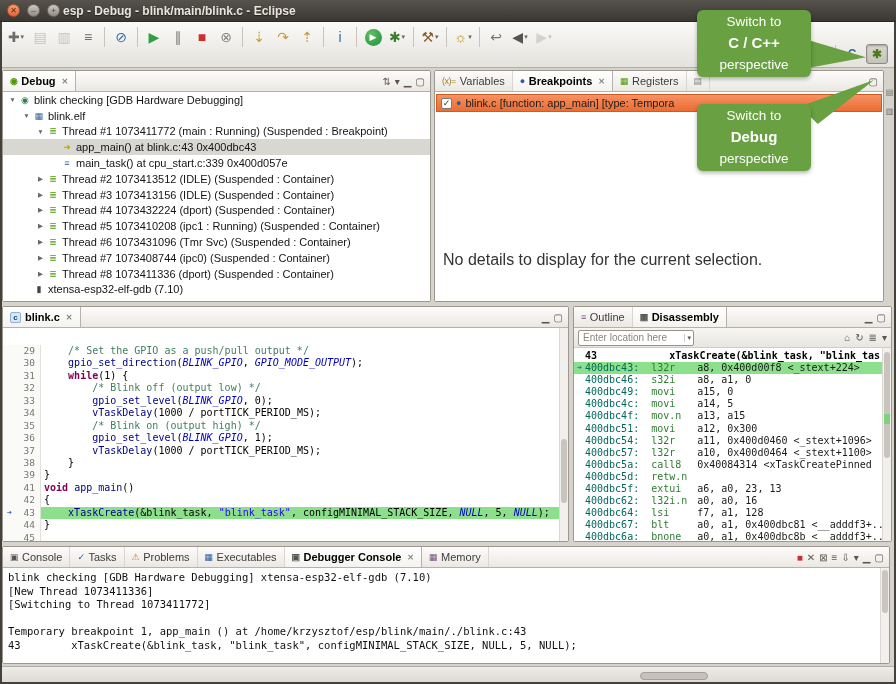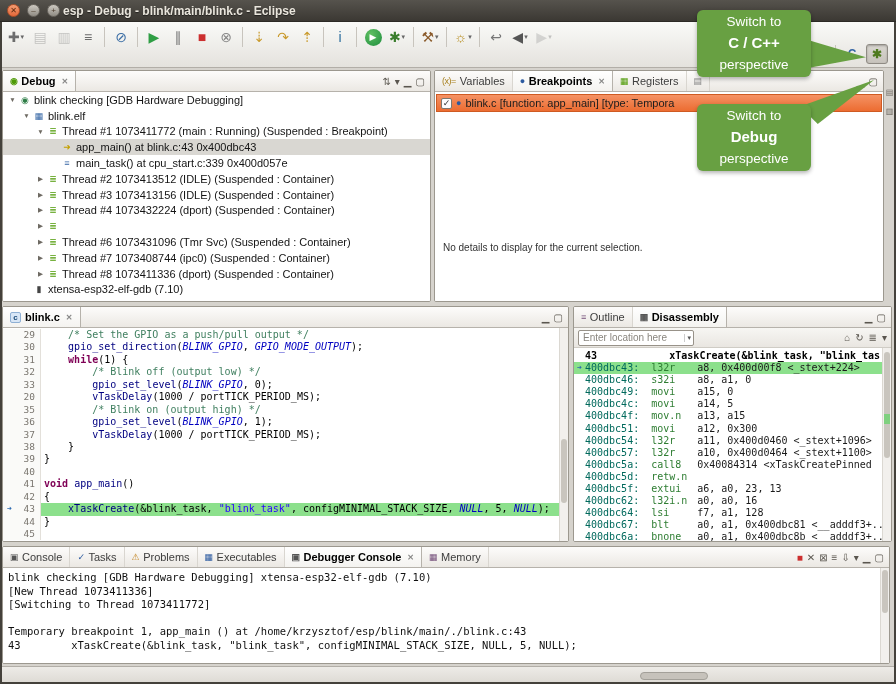--- a/index.html
+++ b/index.html
@@ -267,6 +267,7 @@
             <div class="trow" style="padding-left: 32px;">
               <span class="texp">▶</span>
               <span class="ticn ic-thread">≣</span>
+              <span class="tlabel">Thread #5 1073410208 (ipc1 : Running) (Suspended : Container)</span>
             </div>
             <div class="trow" style="padding-left: 32px;">
               <span class="texp">▶</span>

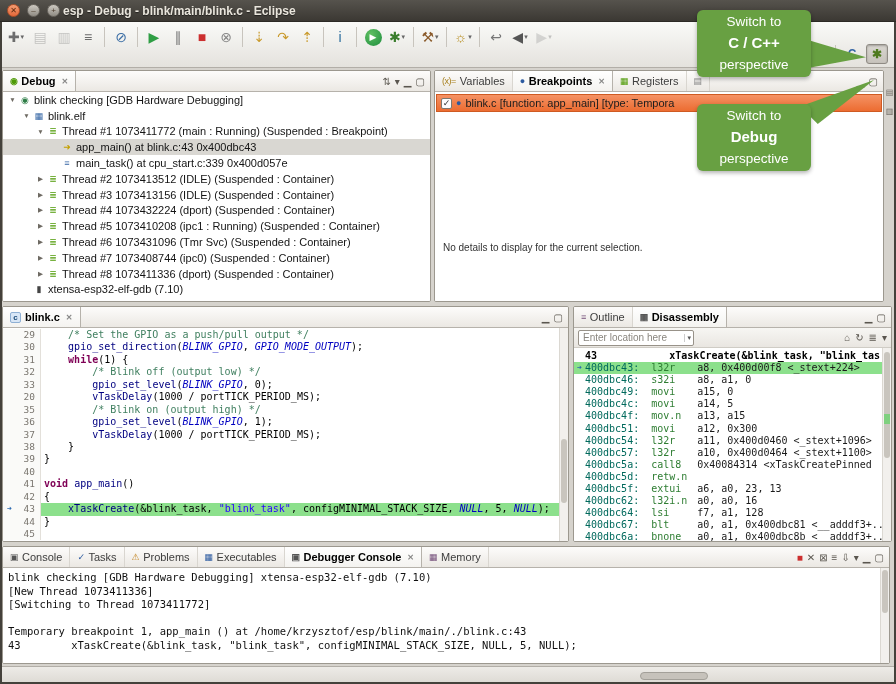--- a/index.html
+++ b/index.html
@@ -56,7 +56,7 @@
   .bpcheck{width:11px;height:11px;background:#fdfdfd;border:1px solid #7c7870;border-radius:2px;font-size:9px;line-height:9px;text-align:center;color:#333;margin:0 4px 0 2px;flex:none}
   .bpicon{font-size:9px;color:#2c5aa0;margin-right:4px}
   .bplabel{font-size:11px;color:#1c1c1c;white-space:nowrap}
-  .bpmsg{position:absolute;left:8px;top:150px;font-size:10px;color:#333}
+  .bpmsg{position:absolute;left:8px;top:159px;font-size:16px;color:#333}
 
   #editor-lines{position:absolute;inset:0;padding-top:1px}
   .eline{display:flex;height:12.45px;line-height:12.45px;font-family:"DejaVu Sans Mono",monospace;font-size:10px}

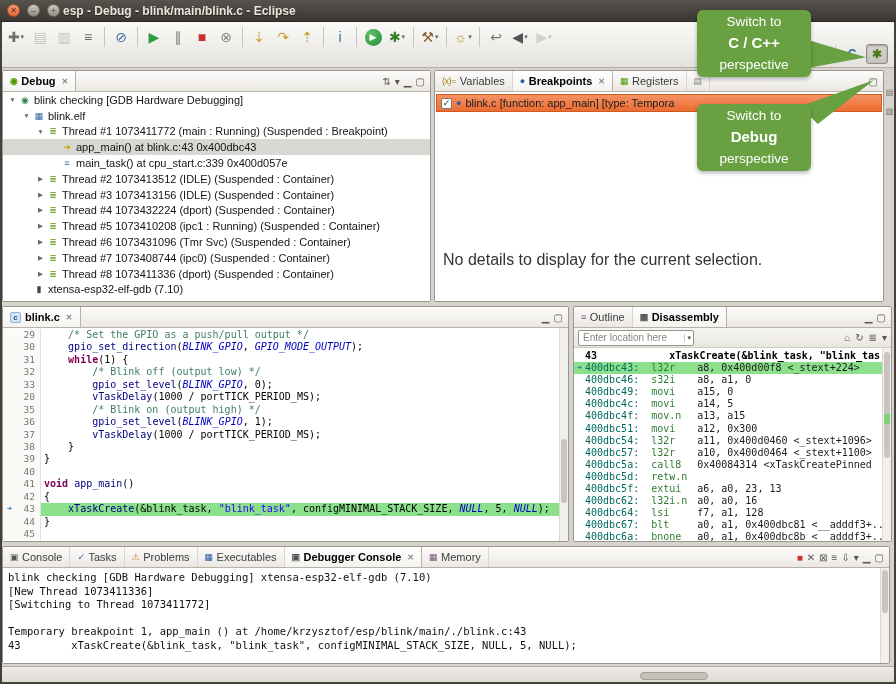--- a/index.html
+++ b/index.html
@@ -58,7 +58,7 @@
   .bplabel{font-size:11px;color:#1c1c1c;white-space:nowrap}
   .bpmsg{position:absolute;left:8px;top:159px;font-size:16px;color:#333}
 
-  #editor-lines{position:absolute;inset:0;padding-top:1px}
+  #editor-lines{position:absolute;inset:0;padding-top:17px}
   .eline{display:flex;height:12.45px;line-height:12.45px;font-family:"DejaVu Sans Mono",monospace;font-size:10px}
   .emark{width:13px;flex:none;text-align:center;font-size:8px;color:#2b68b0;background:#fafaf8}
   .enum{width:25px;flex:none;text-align:right;padding-right:5px;font-size:9.5px;color:#7a766f;background:#fafaf8;border-right:1px solid #e3e0da}

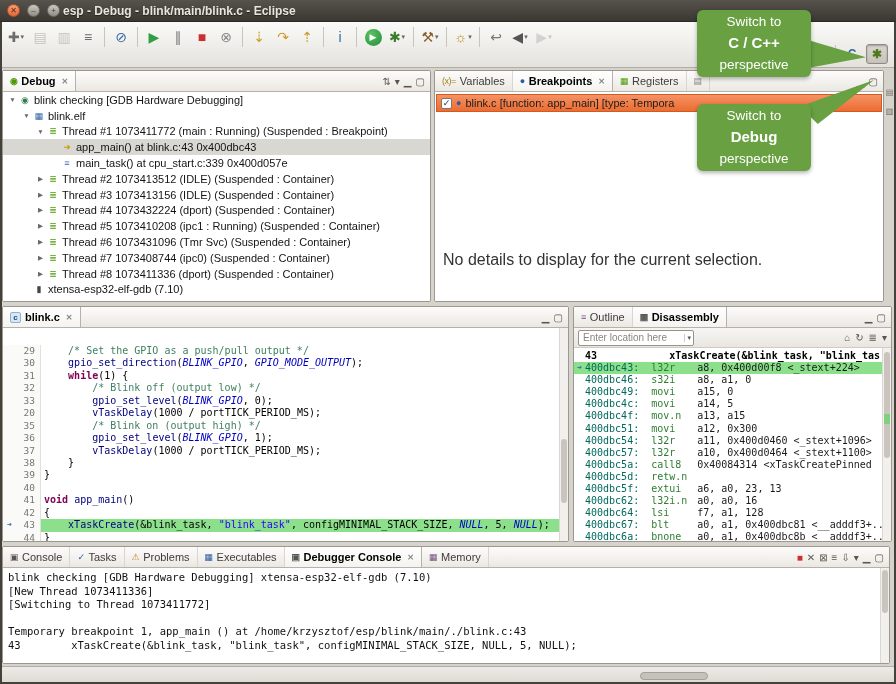--- a/index.html
+++ b/index.html
@@ -378,7 +378,7 @@
             </div>
             <div class="eline">
               <span class="emark"></span>
-              <span class="enum">20</span>
+              <span class="enum">34</span>
               <span class="ecode">        <span class="fn">vTaskDelay</span>(1000 / portTICK_PERIOD_MS);</span>
             </div>
             <div class="eline">

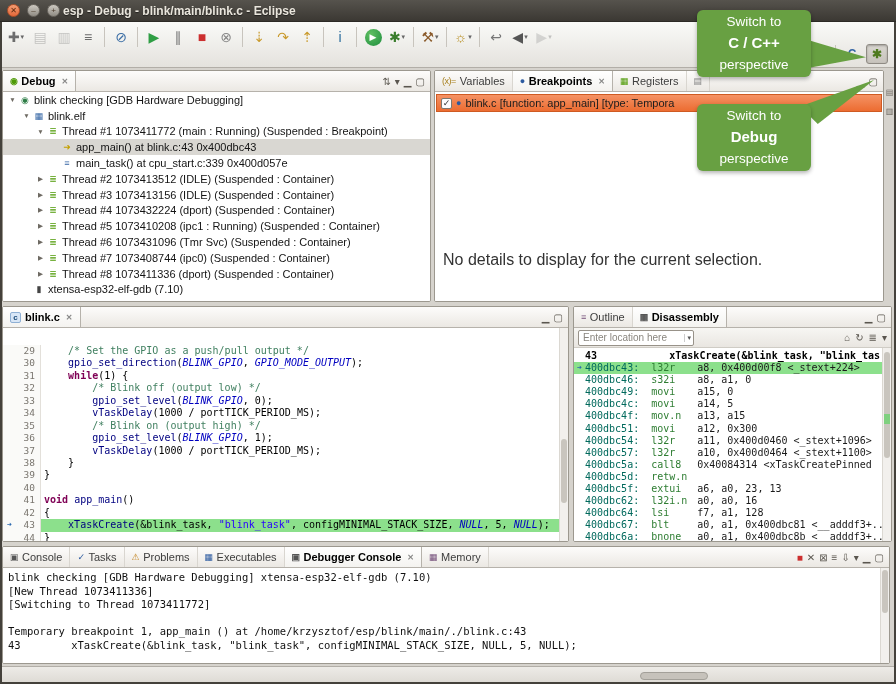--- a/index.html
+++ b/index.html
@@ -405,11 +405,6 @@
               <span class="emark"></span>
               <span class="enum">39</span>
               <span class="ecode">}</span>
-            </div>
-            <div class="eline">
-              <span class="emark"></span>
-              <span class="enum">40</span>
-              <span class="ecode"></span>
             </div>
             <div class="eline">
               <span class="emark"></span>

